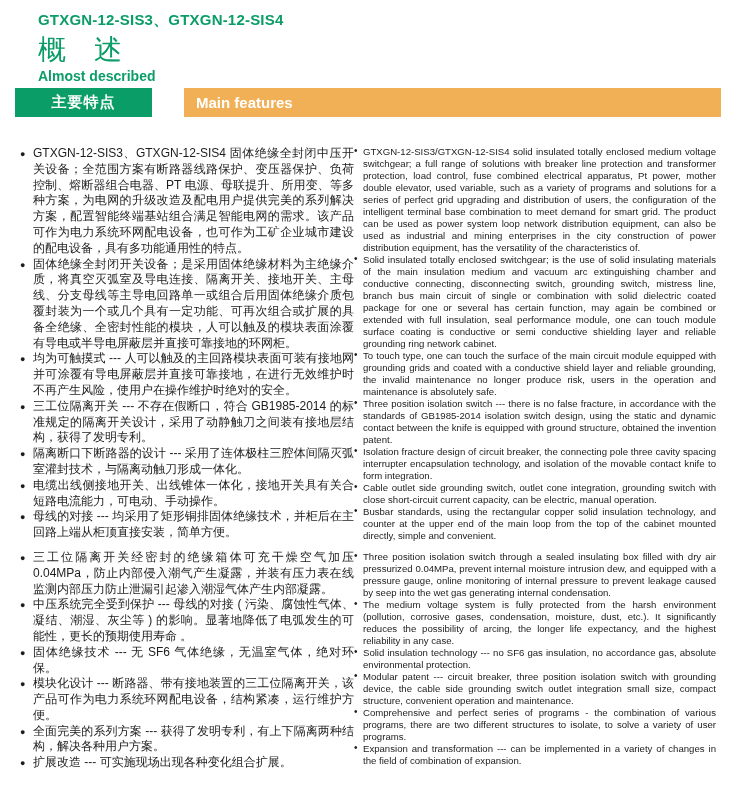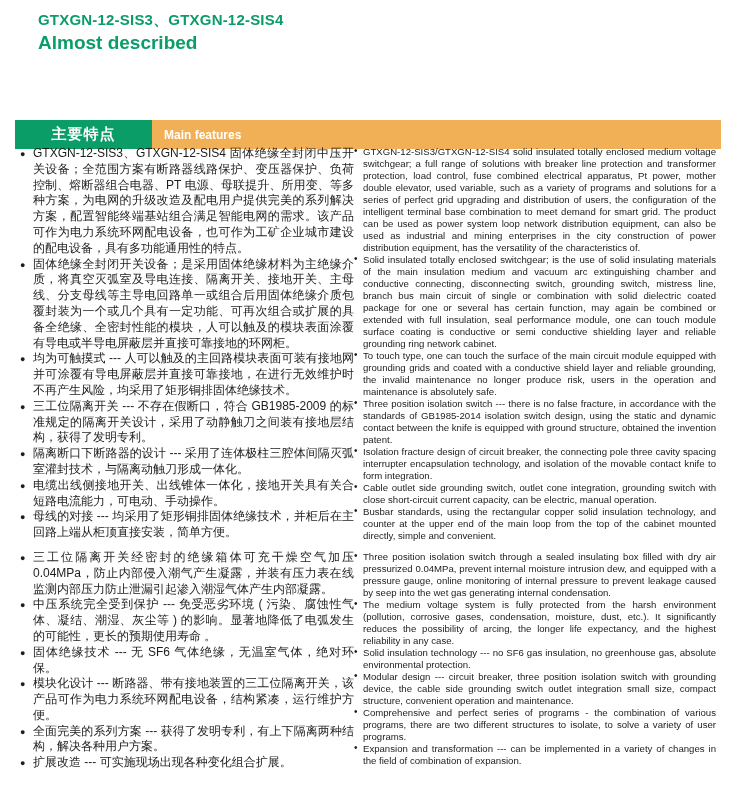--- a/index.html
+++ b/index.html
@@ -118,6 +118,7 @@
 
   <div class="doc-header">
     <div class="model-title">GTXGN-12-SIS3、GTXGN-12-SIS4</div>
+    <div class="title-zh">概　述</div>
     <div class="title-en">Almost described</div>
   </div>
 

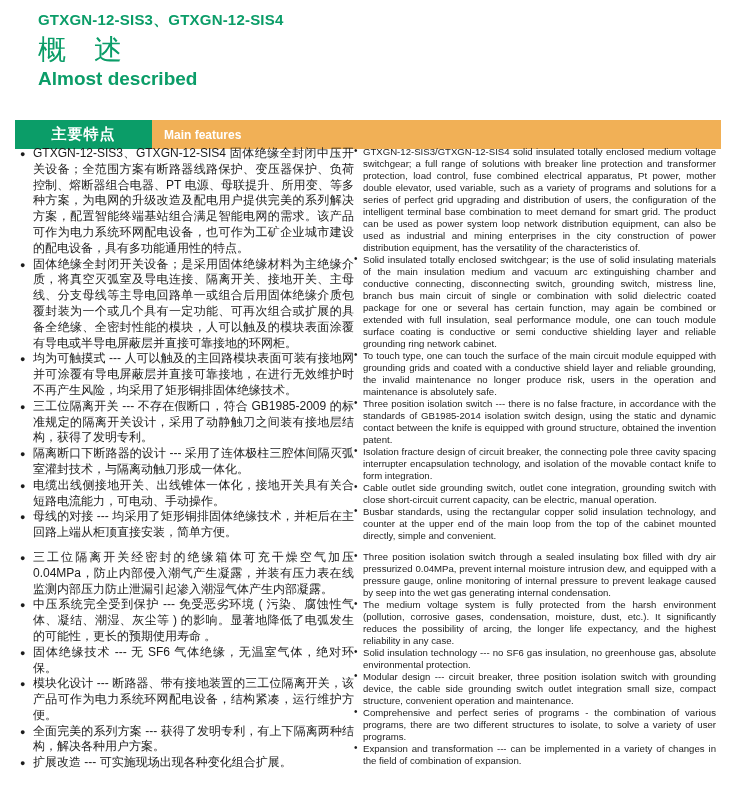--- a/index.html
+++ b/index.html
@@ -33,7 +33,7 @@
   }
   .title-en {
     margin-top: 2px;
-    font-size: 19px;
+    font-size: 14px;
     font-weight: bold;
     color: var(--green);
   }

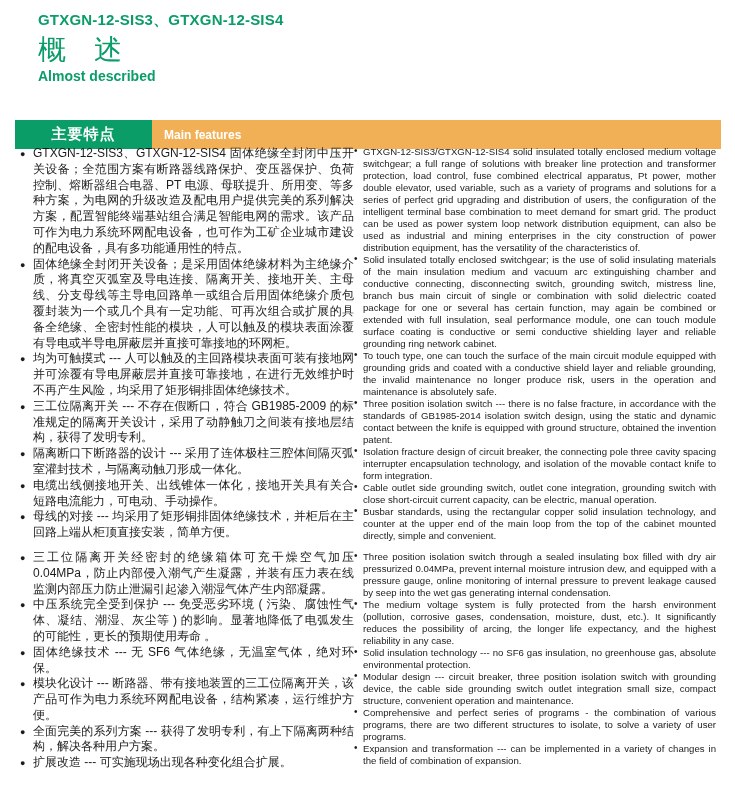--- a/index.html
+++ b/index.html
@@ -42,7 +42,7 @@
   .banner {
     position: absolute;
     left: 15px;
-    top: 120px;
+    top: 88px;
     width: 706px;
     height: 29px;
     display: flex;

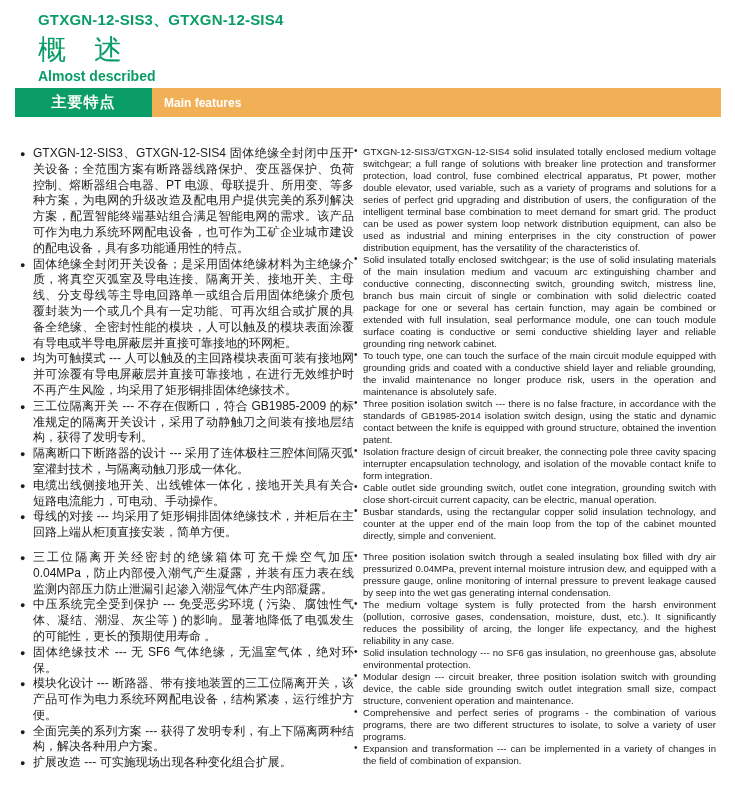--- a/index.html
+++ b/index.html
@@ -63,11 +63,12 @@
     flex: 1;
     background: var(--orange);
     color: #ffffff;
-    font-size: 12px;
+    font-size: 15px;
     font-weight: bold;
     display: flex;
     align-items: center;
     padding-left: 12px;
+    margin-left: 32px;
   }
 
   

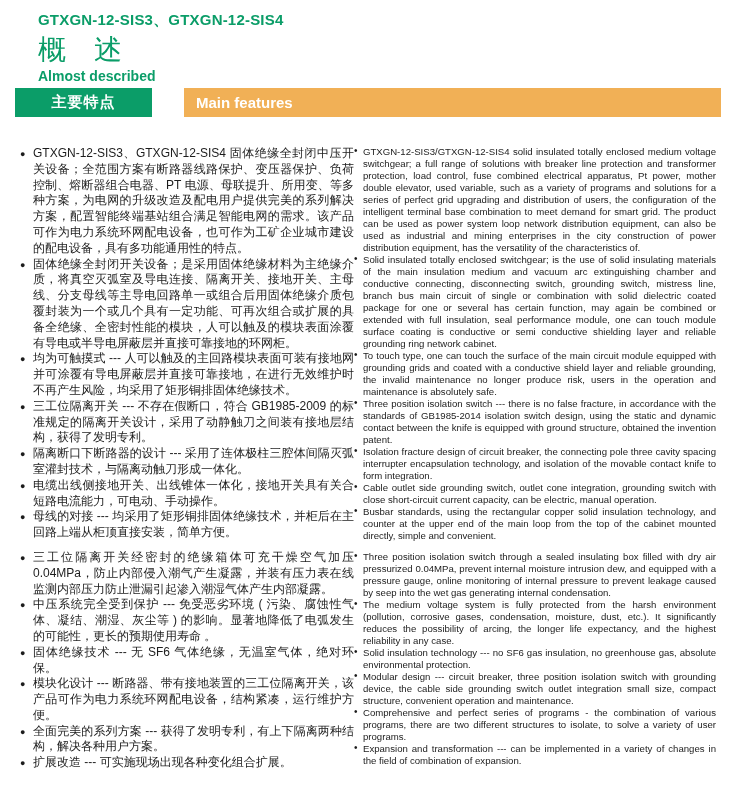--- a/index.html
+++ b/index.html
@@ -132,7 +132,7 @@
     <ul class="feature-list col-zh" id="list-zh">
         <li class="feature-item"><span class="bullet">●</span><span class="feature-text">GTXGN-12-SIS3、GTXGN-12-SIS4 固体绝缘全封闭中压开关设备；全范围方案有断路器线路保护、变压器保护、负荷控制、熔断器组合电器、PT 电源、母联提升、所用变、等多种方案，为电网的升级改造及配电用户提供完美的系列解决方案，配置智能终端基站组合满足智能电网的需求。该产品可作为电力系统环网配电设备，也可作为工矿企业城市建设的配电设备，具有多功能通用性的特点。</span></li>
         <li class="feature-item"><span class="bullet">●</span><span class="feature-text">固体绝缘全封闭开关设备；是采用固体绝缘材料为主绝缘介质，将真空灭弧室及导电连接、隔离开关、接地开关、主母线、分支母线等主导电回路单一或组合后用固体绝缘介质包覆封装为一个或几个具有一定功能、可再次组合或扩展的具备全绝缘、全密封性能的模块，人可以触及的模块表面涂覆有导电或半导电屏蔽层并直接可靠接地的环网柜。</span></li>
-        <li class="feature-item"><span class="bullet">●</span><span class="feature-text">均为可触摸式 --- 人可以触及的主回路模块表面可装有接地网并可涂覆有导电屏蔽层并直接可靠接地，在进行无效维护时不再产生风险，均采用了矩形铜排固体绝缘技术。</span></li>
+        <li class="feature-item"><span class="bullet">●</span><span class="feature-text">均为可触摸式 --- 人可以触及的主回路模块表面可装有接地网并可涂覆有导电屏蔽层并直接可靠接地，在进行无效维护时不再产生风险，使用户在操作维护时绝对的安全。</span></li>
         <li class="feature-item"><span class="bullet">●</span><span class="feature-text">三工位隔离开关 --- 不存在假断口，符合 GB1985-2009 的标准规定的隔离开关设计，采用了动静触刀之间装有接地层结构，获得了发明专利。</span></li>
         <li class="feature-item"><span class="bullet">●</span><span class="feature-text">隔离断口下断路器的设计 --- 采用了连体极柱三腔体间隔灭弧室灌封技术，与隔离动触刀形成一体化。</span></li>
         <li class="feature-item"><span class="bullet">●</span><span class="feature-text">电缆出线侧接地开关、出线锥体一体化，接地开关具有关合短路电流能力，可电动、手动操作。</span></li>

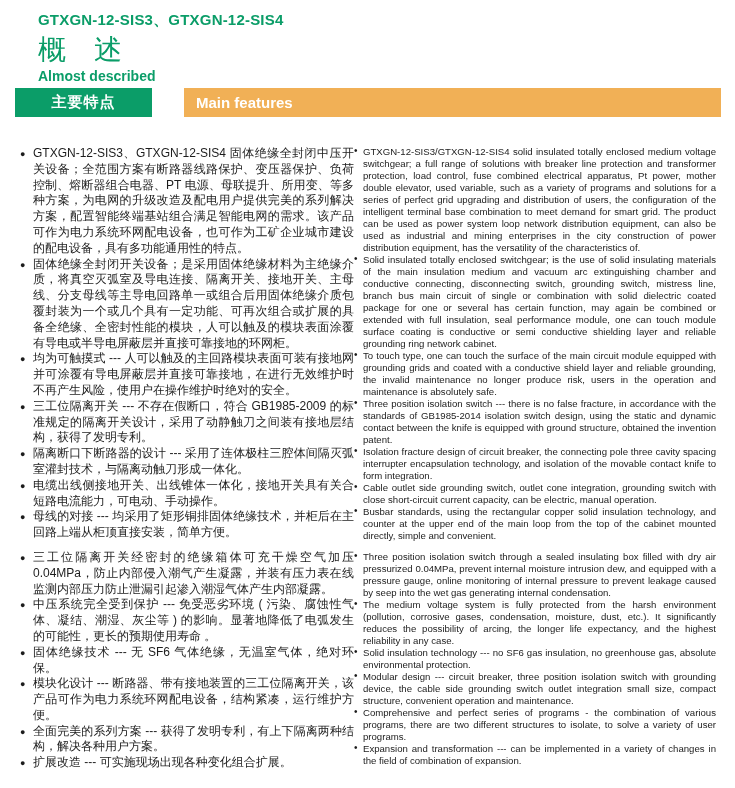--- a/index.html
+++ b/index.html
@@ -133,7 +133,7 @@
         <li class="feature-item"><span class="bullet">●</span><span class="feature-text">GTXGN-12-SIS3、GTXGN-12-SIS4 固体绝缘全封闭中压开关设备；全范围方案有断路器线路保护、变压器保护、负荷控制、熔断器组合电器、PT 电源、母联提升、所用变、等多种方案，为电网的升级改造及配电用户提供完美的系列解决方案，配置智能终端基站组合满足智能电网的需求。该产品可作为电力系统环网配电设备，也可作为工矿企业城市建设的配电设备，具有多功能通用性的特点。</span></li>
         <li class="feature-item"><span class="bullet">●</span><span class="feature-text">固体绝缘全封闭开关设备；是采用固体绝缘材料为主绝缘介质，将真空灭弧室及导电连接、隔离开关、接地开关、主母线、分支母线等主导电回路单一或组合后用固体绝缘介质包覆封装为一个或几个具有一定功能、可再次组合或扩展的具备全绝缘、全密封性能的模块，人可以触及的模块表面涂覆有导电或半导电屏蔽层并直接可靠接地的环网柜。</span></li>
         <li class="feature-item"><span class="bullet">●</span><span class="feature-text">均为可触摸式 --- 人可以触及的主回路模块表面可装有接地网并可涂覆有导电屏蔽层并直接可靠接地，在进行无效维护时不再产生风险，使用户在操作维护时绝对的安全。</span></li>
-        <li class="feature-item"><span class="bullet">●</span><span class="feature-text">三工位隔离开关 --- 不存在假断口，符合 GB1985-2009 的标准规定的隔离开关设计，采用了动静触刀之间装有接地层结构，获得了发明专利。</span></li>
+        <li class="feature-item"><span class="bullet">●</span><span class="feature-text">三工位隔离开关 --- 不存在假断口，符合 GB1985-2014 的标准规定的隔离开关设计，采用了动静触刀之间装有接地层结构，获得了发明专利。</span></li>
         <li class="feature-item"><span class="bullet">●</span><span class="feature-text">隔离断口下断路器的设计 --- 采用了连体极柱三腔体间隔灭弧室灌封技术，与隔离动触刀形成一体化。</span></li>
         <li class="feature-item"><span class="bullet">●</span><span class="feature-text">电缆出线侧接地开关、出线锥体一体化，接地开关具有关合短路电流能力，可电动、手动操作。</span></li>
         <li class="feature-item"><span class="bullet">●</span><span class="feature-text">母线的对接 --- 均采用了矩形铜排固体绝缘技术，并柜后在主回路上端从柜顶直接安装，简单方便。</span></li>

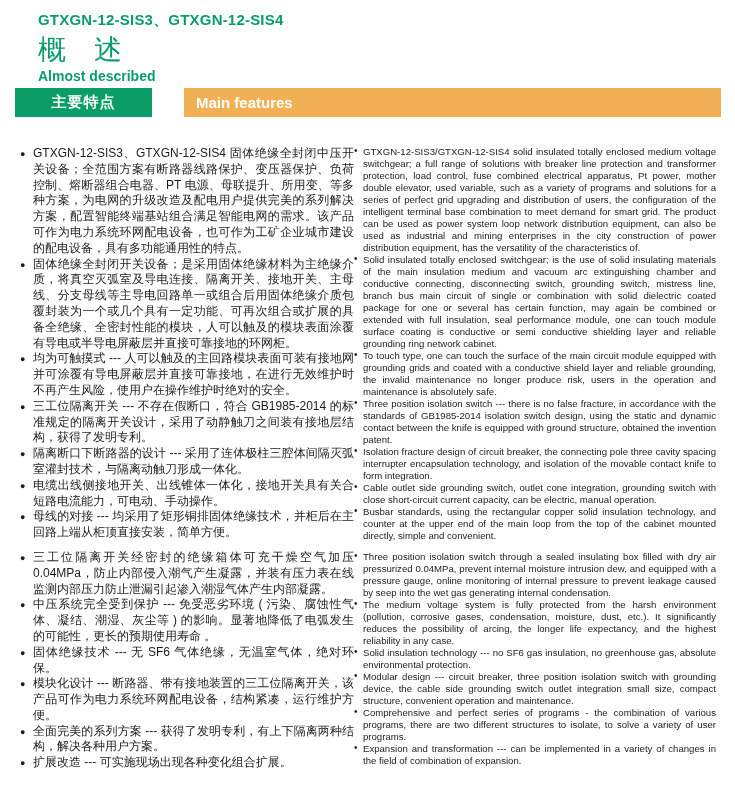--- a/index.html
+++ b/index.html
@@ -138,7 +138,7 @@
         <li class="feature-item"><span class="bullet">●</span><span class="feature-text">电缆出线侧接地开关、出线锥体一体化，接地开关具有关合短路电流能力，可电动、手动操作。</span></li>
         <li class="feature-item"><span class="bullet">●</span><span class="feature-text">母线的对接 --- 均采用了矩形铜排固体绝缘技术，并柜后在主回路上端从柜顶直接安装，简单方便。</span></li>
         <li class="feature-item gap-before"><span class="bullet">●</span><span class="feature-text">三工位隔离开关经密封的绝缘箱体可充干燥空气加压 0.04MPa，防止内部侵入潮气产生凝露，并装有压力表在线监测内部压力防止泄漏引起渗入潮湿气体产生内部凝露。</span></li>
-        <li class="feature-item"><span class="bullet">●</span><span class="feature-text">中压系统完全受到保护 --- 免受恶劣环境 ( 污染、腐蚀性气体、凝结、潮湿、灰尘等 ) 的影响。显著地降低了电弧发生的可能性，更长的预期使用寿命 。</span></li>
+        <li class="feature-item"><span class="bullet">●</span><span class="feature-text">中压系统完全受到保护 --- 母线的对接 ( 污染、腐蚀性气体、凝结、潮湿、灰尘等 ) 的影响。显著地降低了电弧发生的可能性，更长的预期使用寿命 。</span></li>
         <li class="feature-item"><span class="bullet">●</span><span class="feature-text">固体绝缘技术 --- 无 SF6 气体绝缘，无温室气体，绝对环保。</span></li>
         <li class="feature-item"><span class="bullet">●</span><span class="feature-text">模块化设计 --- 断路器、带有接地装置的三工位隔离开关，该产品可作为电力系统环网配电设备，结构紧凑，运行维护方便。</span></li>
         <li class="feature-item"><span class="bullet">●</span><span class="feature-text">全面完美的系列方案 --- 获得了发明专利，有上下隔离两种结构，解决各种用户方案。</span></li>

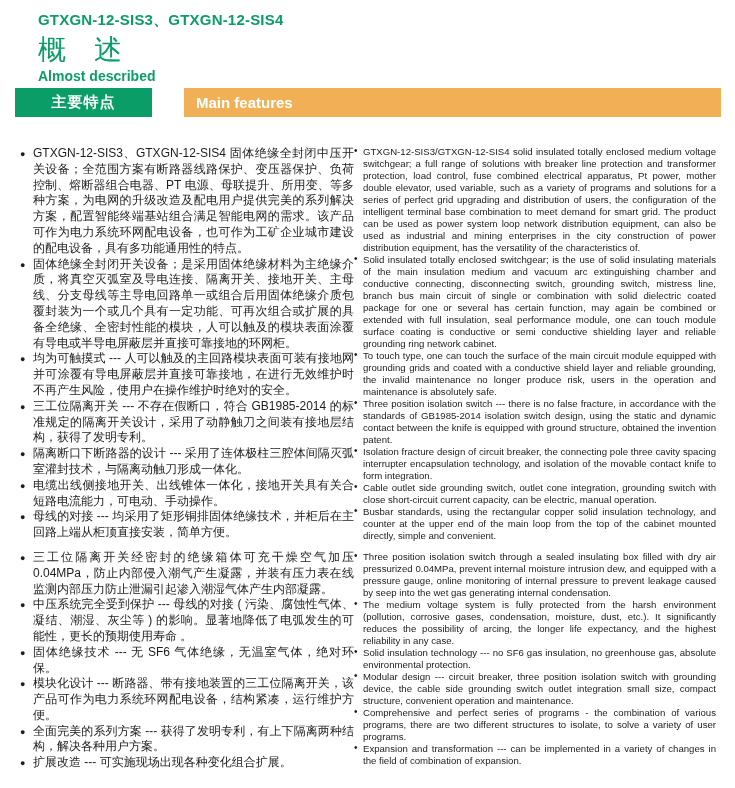--- a/index.html
+++ b/index.html
@@ -154,7 +154,7 @@
         <li class="feature-item"><span class="bullet">•</span><span class="feature-text">Busbar standards, using the rectangular copper solid insulation technology, and counter at the upper end of the main loop from the top of the cabinet mounted directly, simple and convenient.</span></li>
         <li class="feature-item gap-before"><span class="bullet">•</span><span class="feature-text">Three position isolation switch through a sealed insulating box filled with dry air pressurized 0.04MPa, prevent internal moisture intrusion dew, and equipped with a pressure gauge, online monitoring of internal pressure to prevent leakage caused by seep into the wet gas generating internal condensation.</span></li>
         <li class="feature-item"><span class="bullet">•</span><span class="feature-text">The medium voltage system is fully protected from the harsh environment (pollution, corrosive gases, condensation, moisture, dust, etc.). It significantly reduces the possibility of arcing, the longer life expectancy, and the highest reliability in any case.</span></li>
-        <li class="feature-item"><span class="bullet">•</span><span class="feature-text">Solid insulation technology --- no SF6 gas insulation, no greenhouse gas, absolute environmental protection.</span></li>
+        <li class="feature-item"><span class="bullet">•</span><span class="feature-text">Solid insulation technology --- no SF6 gas insulation, no accordance gas, absolute environmental protection.</span></li>
         <li class="feature-item"><span class="bullet">•</span><span class="feature-text">Modular design --- circuit breaker, three position isolation switch with grounding device, the cable side grounding switch outlet integration small size, compact structure, convenient operation and maintenance.</span></li>
         <li class="feature-item"><span class="bullet">•</span><span class="feature-text">Comprehensive and perfect series of programs - the combination of various programs, there are two different structures to isolate, to solve a variety of user programs.</span></li>
         <li class="feature-item"><span class="bullet">•</span><span class="feature-text">Expansion and transformation --- can be implemented in a variety of changes in the field of combination of expansion.</span></li>

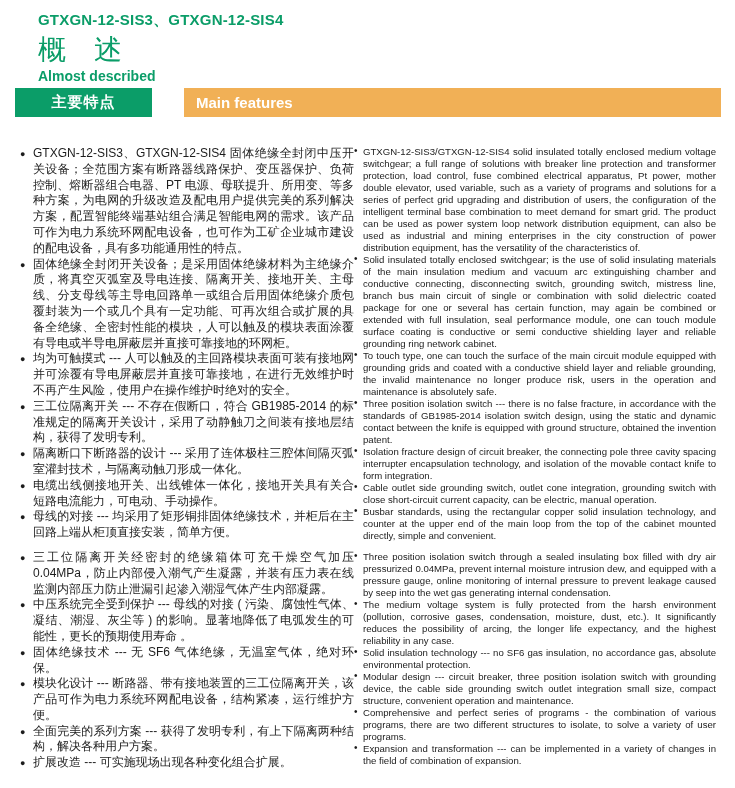--- a/index.html
+++ b/index.html
@@ -155,7 +155,7 @@
         <li class="feature-item gap-before"><span class="bullet">•</span><span class="feature-text">Three position isolation switch through a sealed insulating box filled with dry air pressurized 0.04MPa, prevent internal moisture intrusion dew, and equipped with a pressure gauge, online monitoring of internal pressure to prevent leakage caused by seep into the wet gas generating internal condensation.</span></li>
         <li class="feature-item"><span class="bullet">•</span><span class="feature-text">The medium voltage system is fully protected from the harsh environment (pollution, corrosive gases, condensation, moisture, dust, etc.). It significantly reduces the possibility of arcing, the longer life expectancy, and the highest reliability in any case.</span></li>
         <li class="feature-item"><span class="bullet">•</span><span class="feature-text">Solid insulation technology --- no SF6 gas insulation, no accordance gas, absolute environmental protection.</span></li>
-        <li class="feature-item"><span class="bullet">•</span><span class="feature-text">Modular design --- circuit breaker, three position isolation switch with grounding device, the cable side grounding switch outlet integration small size, compact structure, convenient operation and maintenance.</span></li>
+        <li class="feature-item"><span class="bullet">•</span><span class="feature-text">Modular patent --- circuit breaker, three position isolation switch with grounding device, the cable side grounding switch outlet integration small size, compact structure, convenient operation and maintenance.</span></li>
         <li class="feature-item"><span class="bullet">•</span><span class="feature-text">Comprehensive and perfect series of programs - the combination of various programs, there are two different structures to isolate, to solve a variety of user programs.</span></li>
         <li class="feature-item"><span class="bullet">•</span><span class="feature-text">Expansion and transformation --- can be implemented in a variety of changes in the field of combination of expansion.</span></li>
       </ul>

